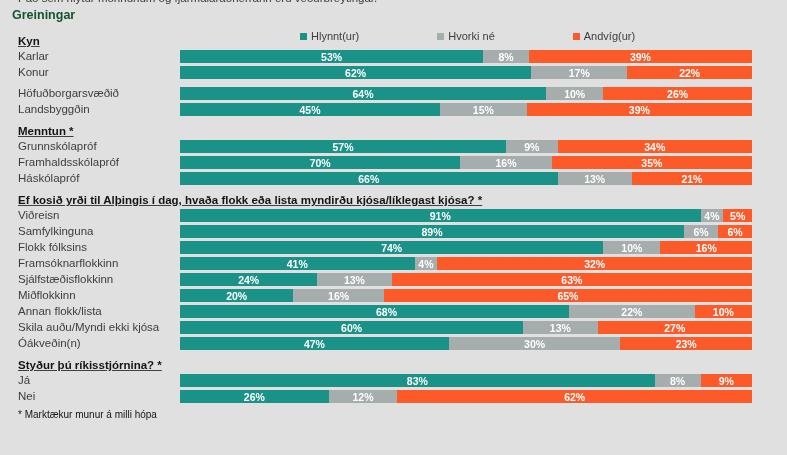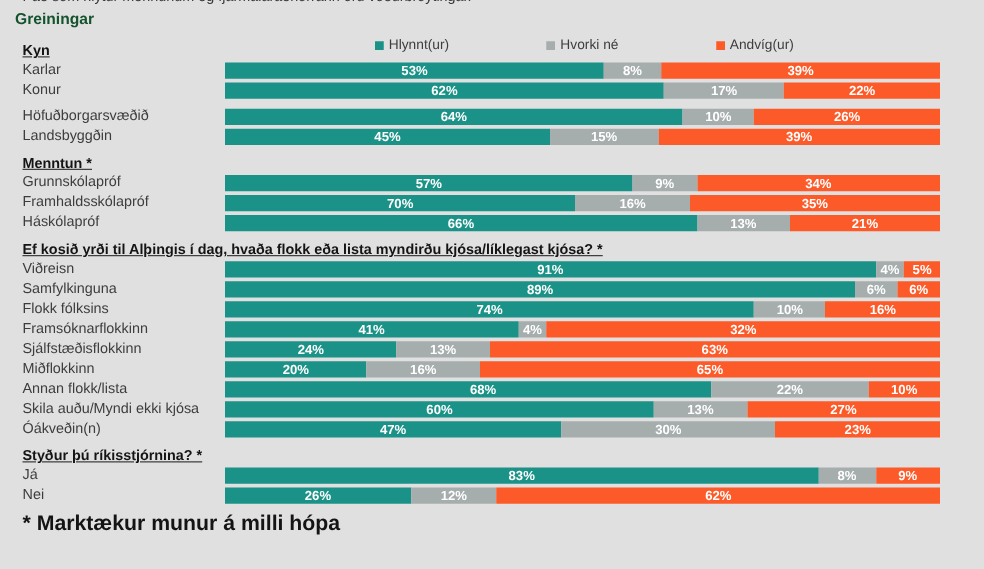--- a/index.html
+++ b/index.html
@@ -111,8 +111,8 @@
     position: absolute;
     top: 409px;
     left: 18px;
-    font-size: 17px;
-    font-weight: bold;
+    font-size: 10px;
+    font-weight: normal;
     color: #141414;
     white-space: nowrap;
   }

